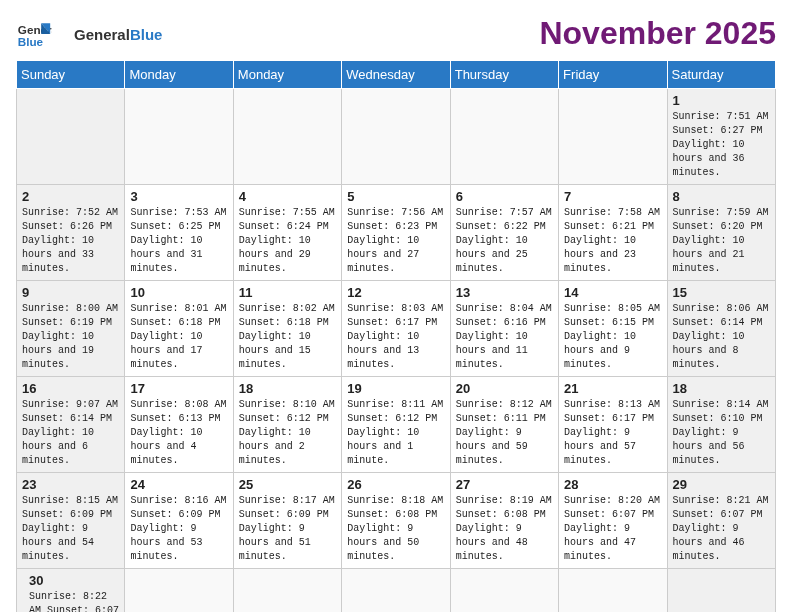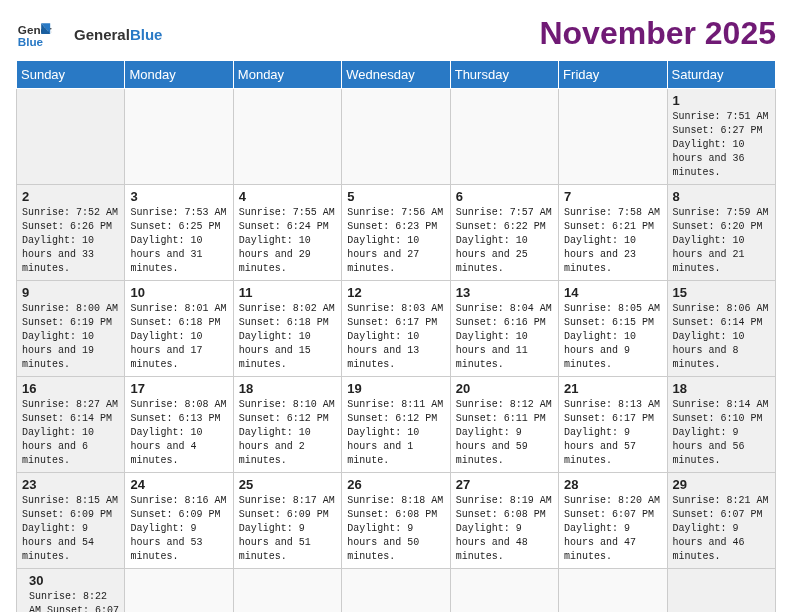--- a/index.html
+++ b/index.html
@@ -227,7 +227,7 @@
       <tr>
         <td>
           <span class="day-number">16</span>
-          <div class="day-info">Sunrise: 8:27 AM
+          <div class="day-info">Sunrise: 9:07 AM
 Sunset: 6:14 PM
 Daylight: 10 hours and 6 minutes.</div>
         </td>

